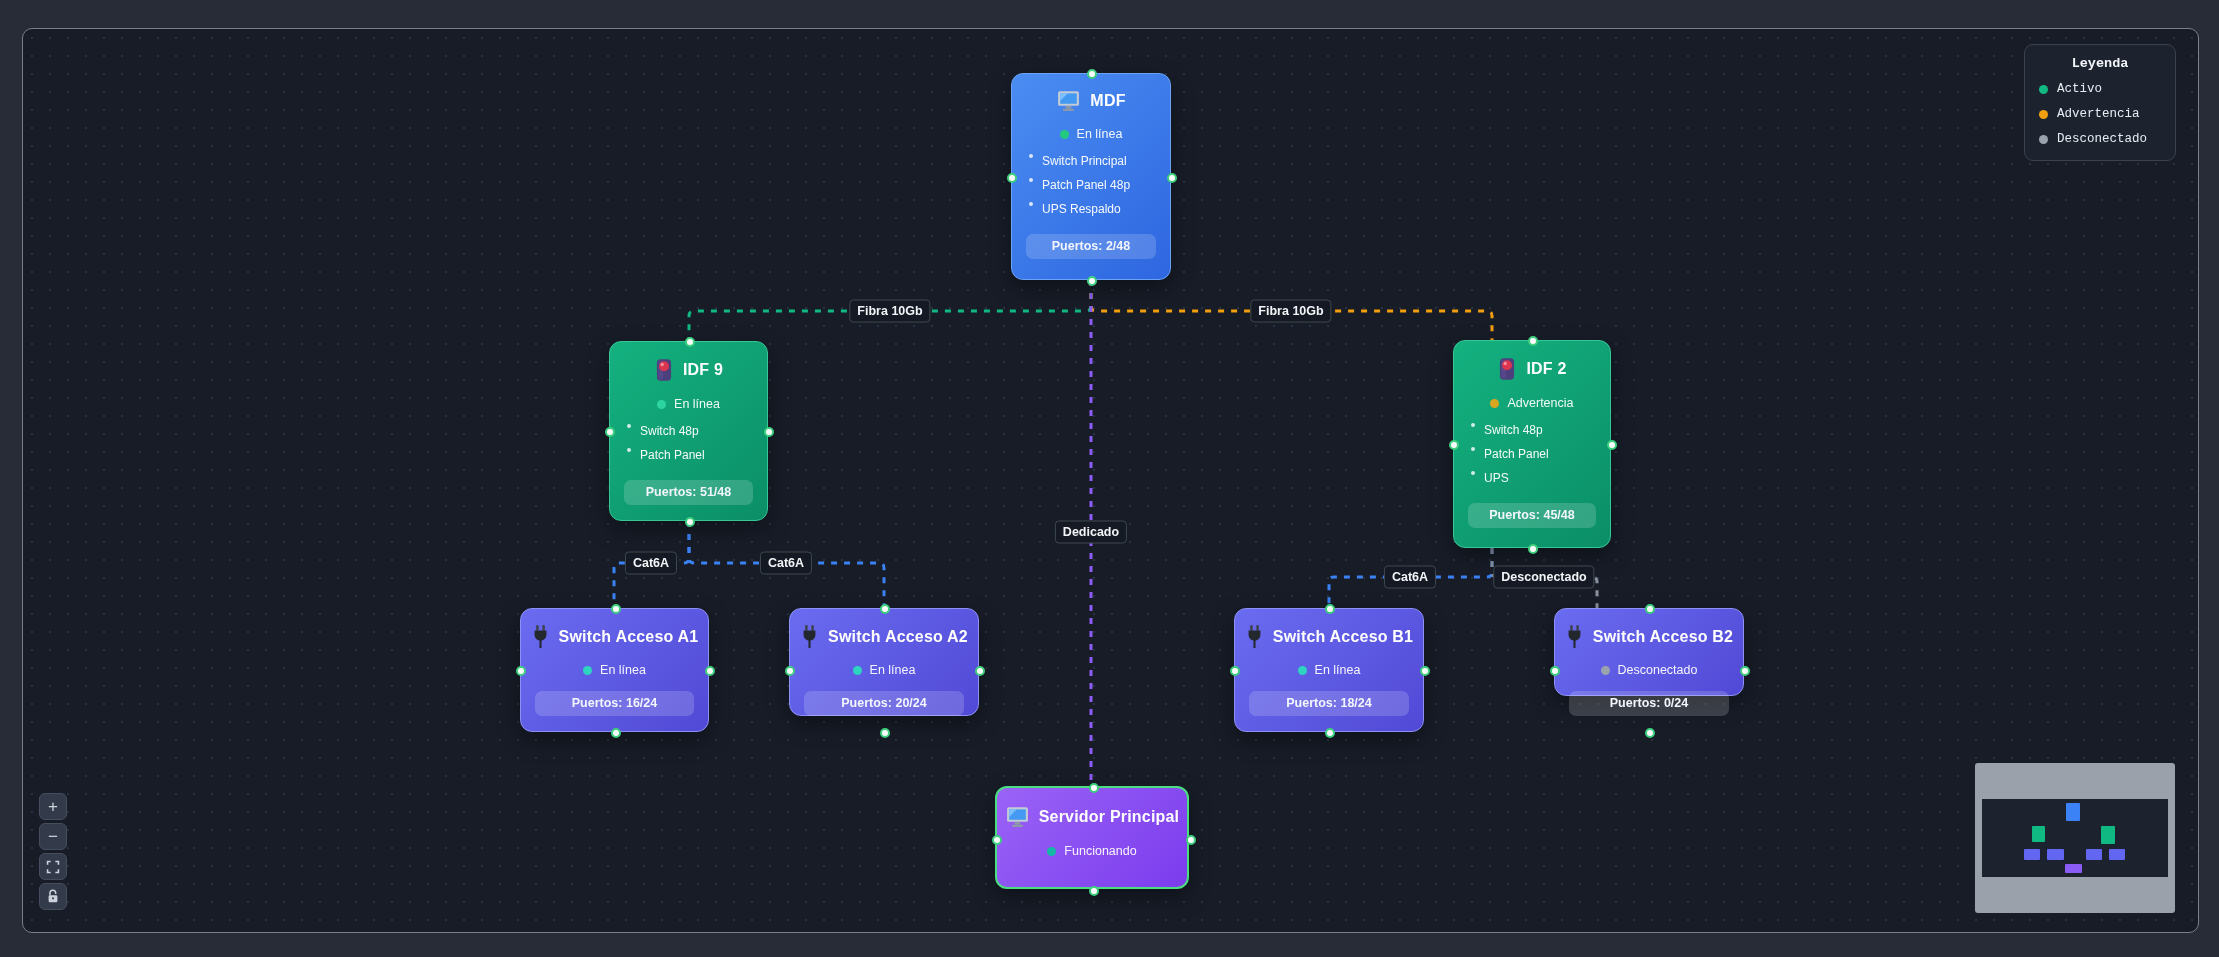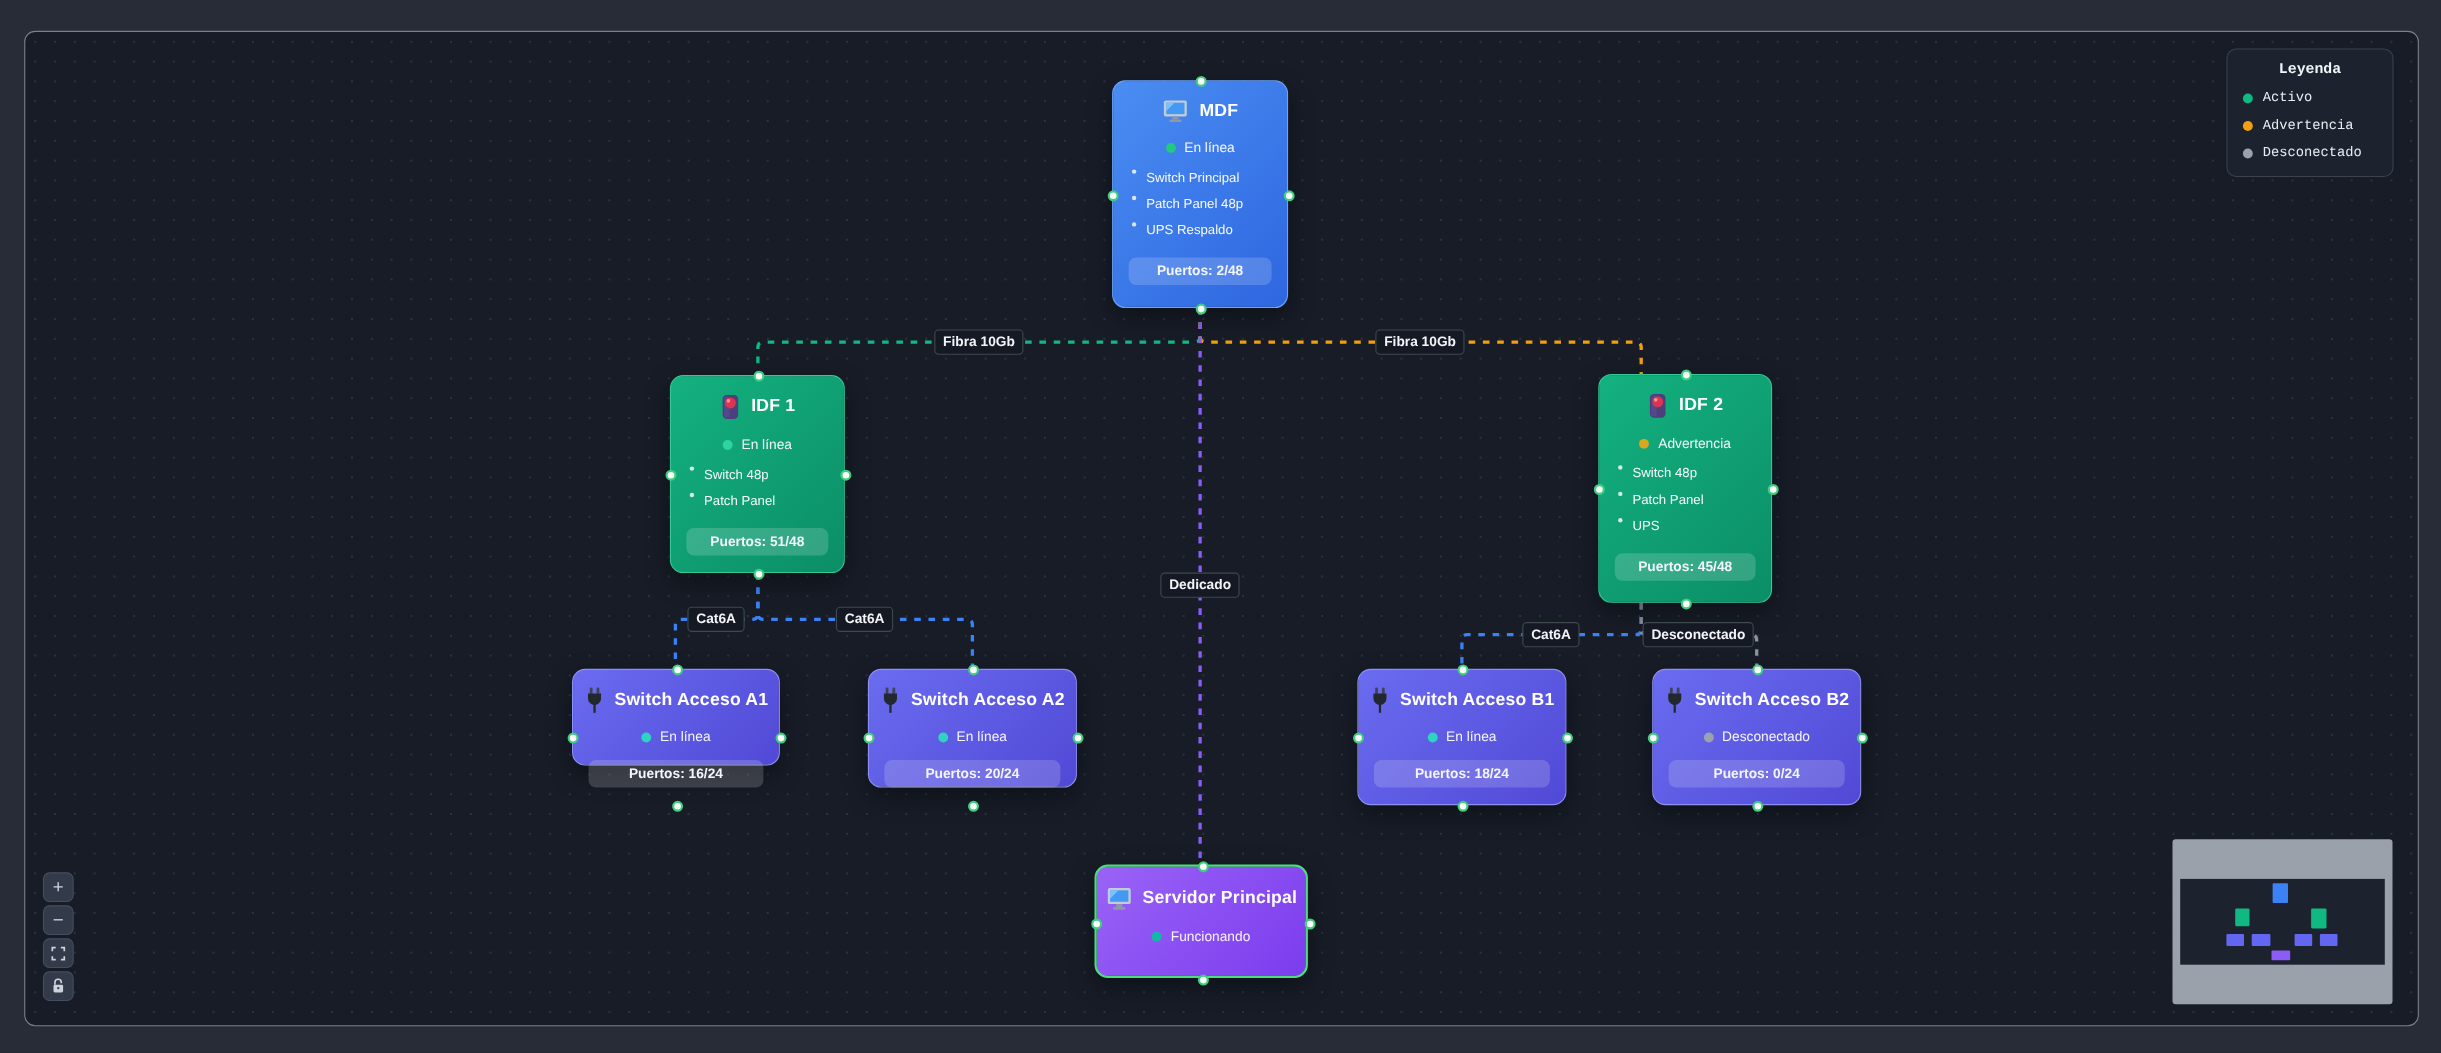--- a/index.html
+++ b/index.html
@@ -120,7 +120,7 @@
                 <circle cx="9.8" cy="8.4" r="2" fill="#ff93a1" opacity="0.95"></circle>
               </svg>
             </span>
-            <span class="n-title">IDF 1</span>
+            <span class="n-title">IDF 9</span>
           </div>
           <div class="n-status">
             <span class="s-dot" style="background:#2dd4a0"></span>

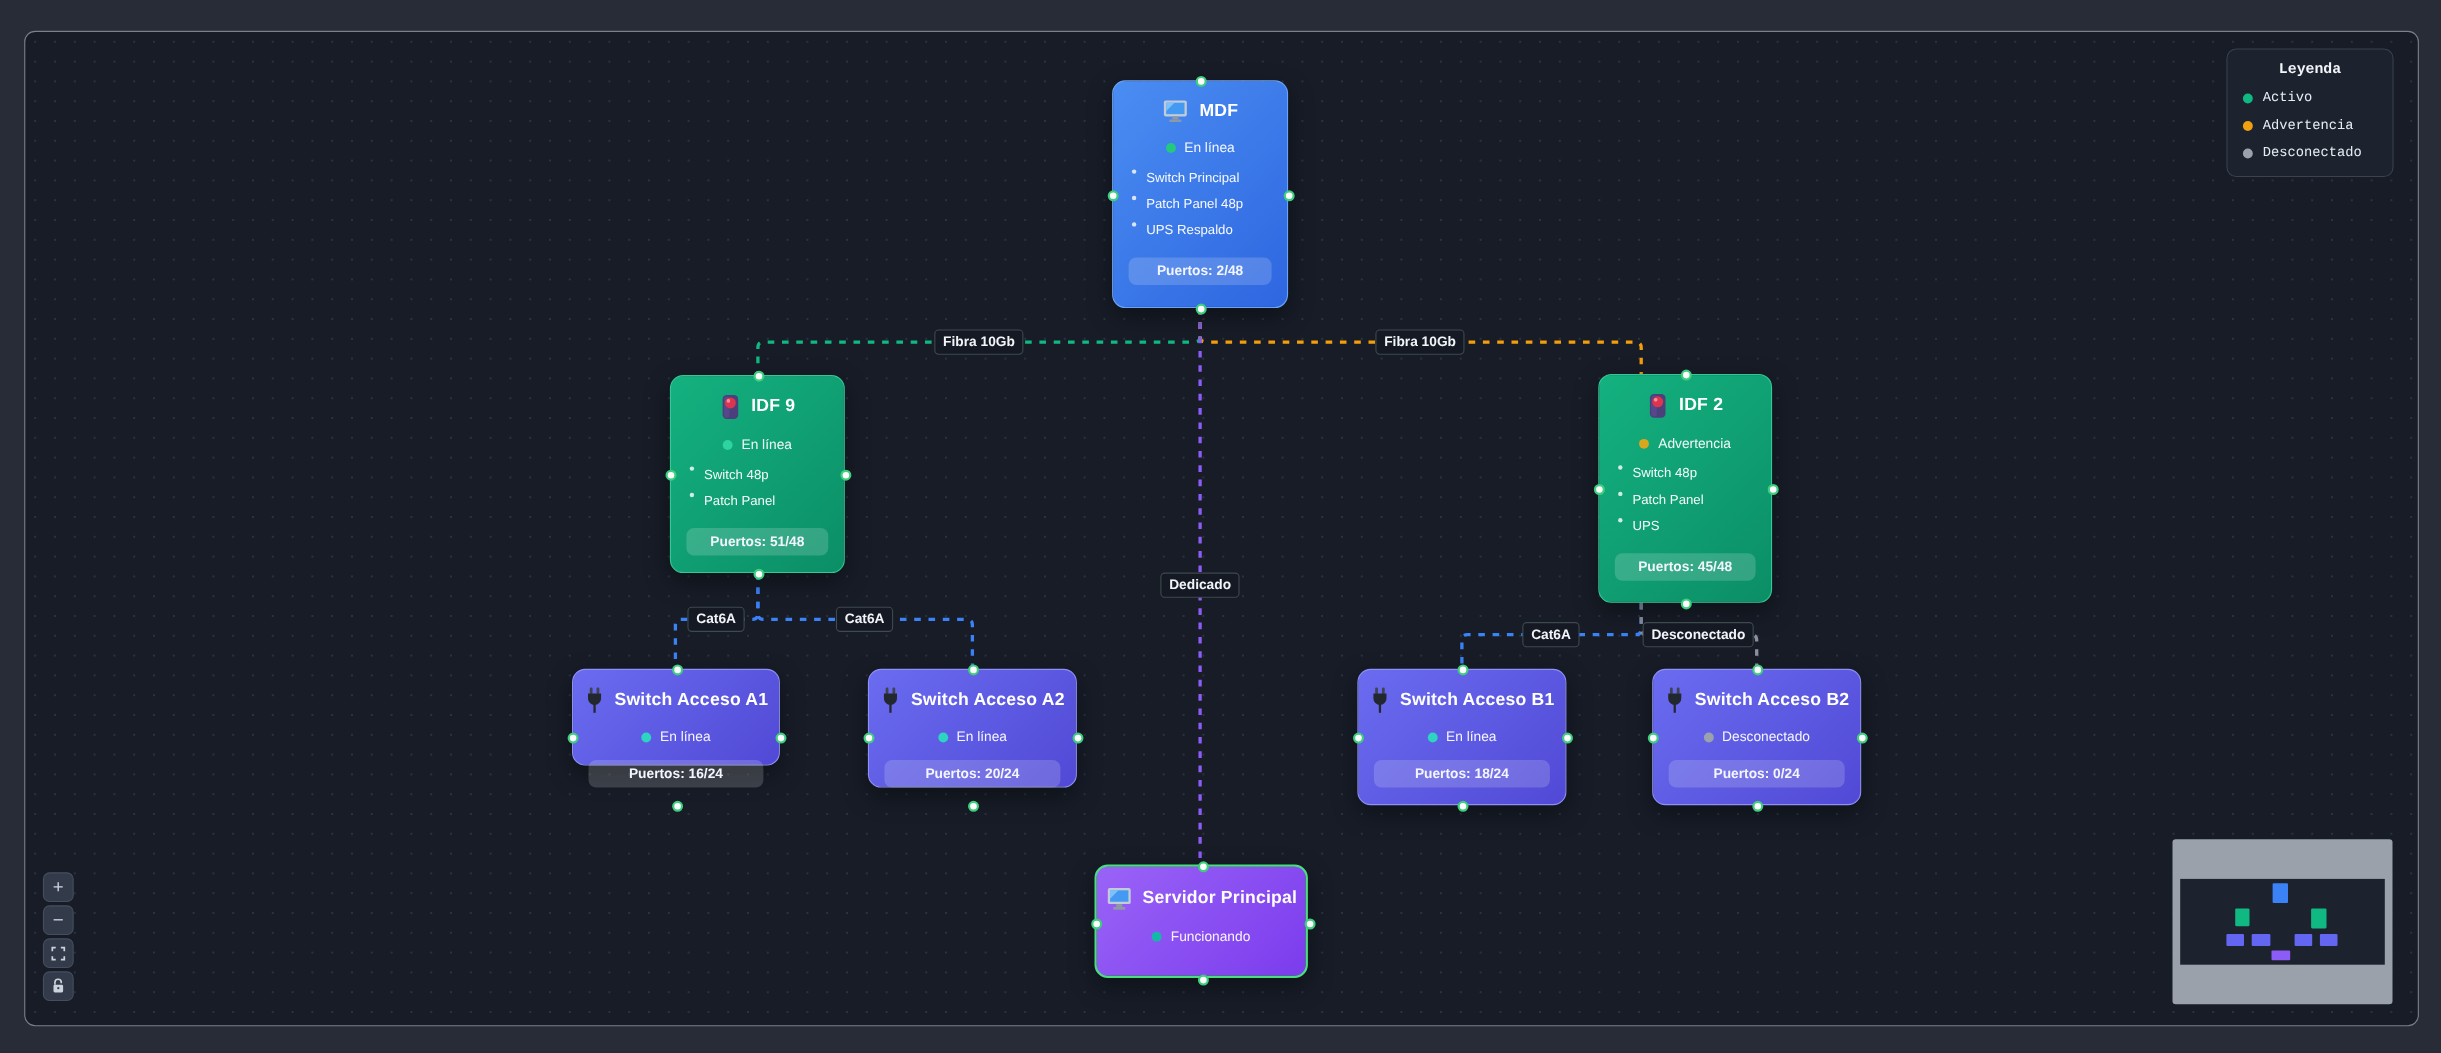--- a/index.html
+++ b/index.html
@@ -178,7 +178,7 @@
           <span class="handle" style="left:158px;top:104px;"></span>
           <span class="handle" style="left:79px;top:208px;"></span>
         </div>
-        <div class="node theme-indigo" style="left: 497px; top: 579px; width: 189px; height: 88px;">
+        <div class="node theme-indigo" style="left: 497px; top: 579px; width: 189px; height: 124px;">
           <div class="n-head">
             <span class="n-icon">
               <svg width="19" height="25" viewBox="0 0 24 31">

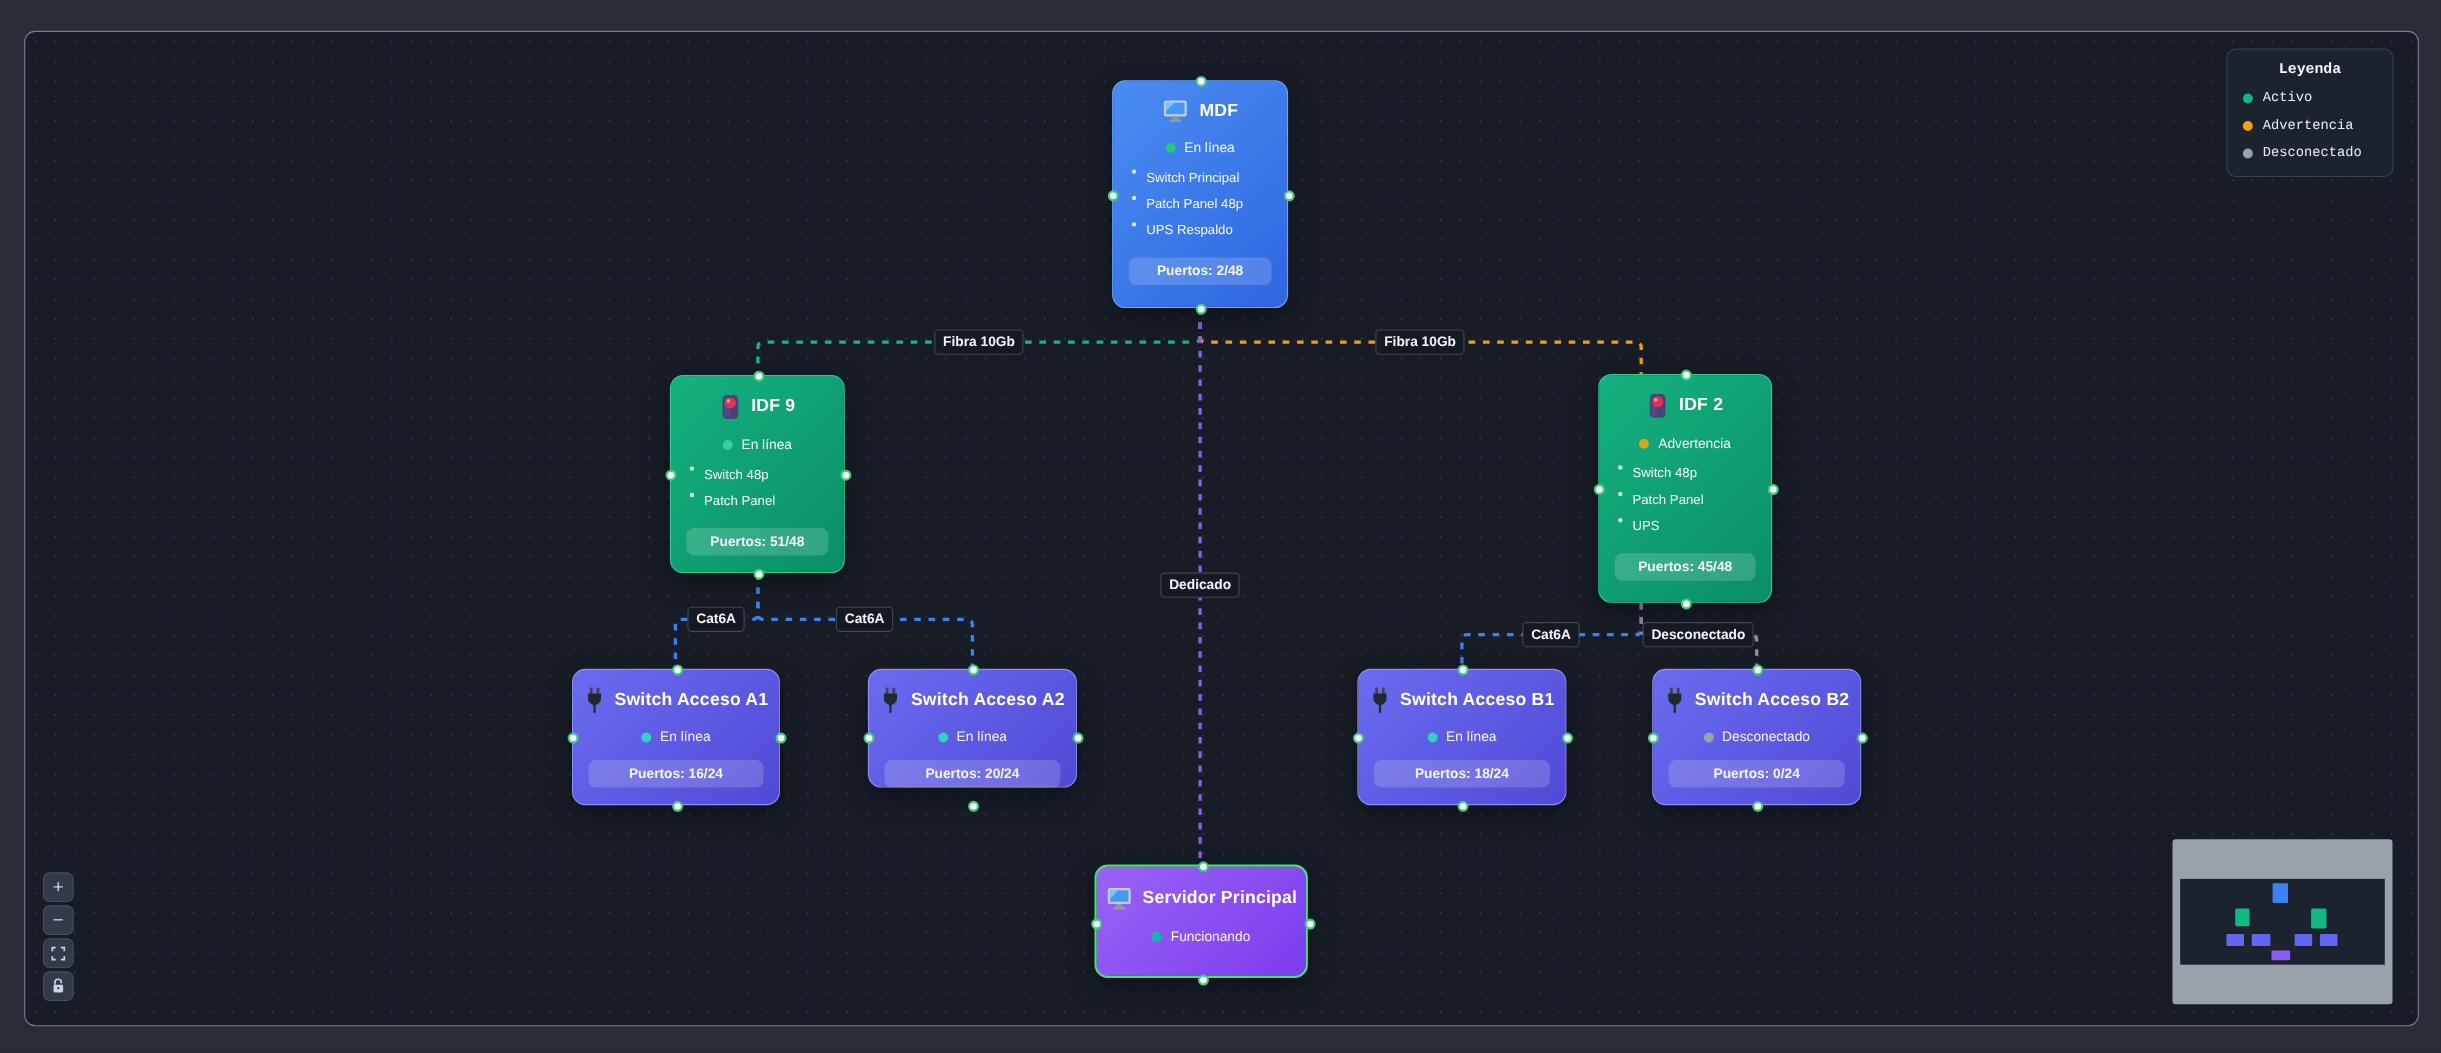--- a/index.html
+++ b/index.html
@@ -244,7 +244,7 @@
           <span class="handle" style="left:190px;top:62px;"></span>
           <span class="handle" style="left:95px;top:124px;"></span>
         </div>
-        <div class="node theme-indigo" style="left: 1479px; top: 579px; width: 190px; height: 124px;">
+        <div class="node theme-indigo" style="left: 1531px; top: 579px; width: 190px; height: 88px;">
           <div class="n-head">
             <span class="n-icon">
               <svg width="19" height="25" viewBox="0 0 24 31">

